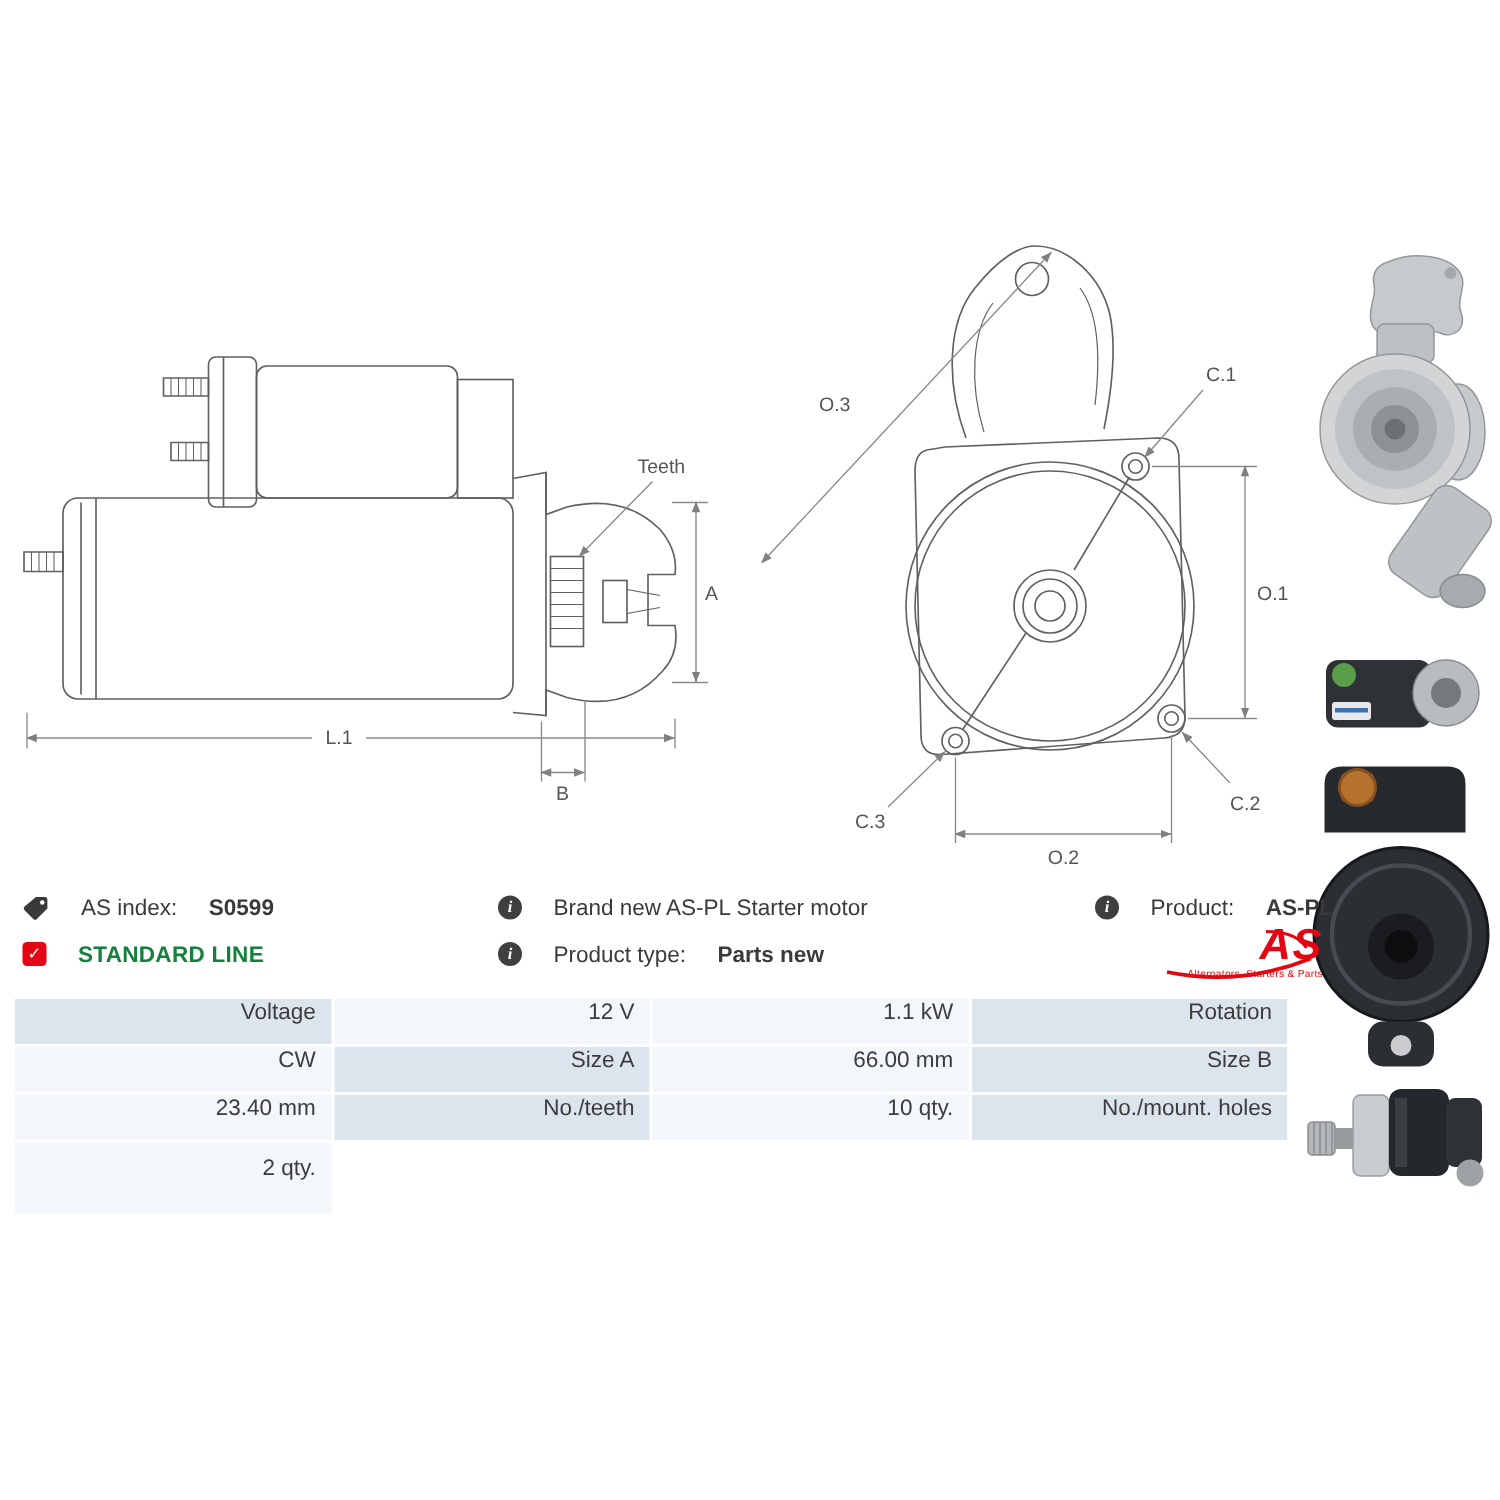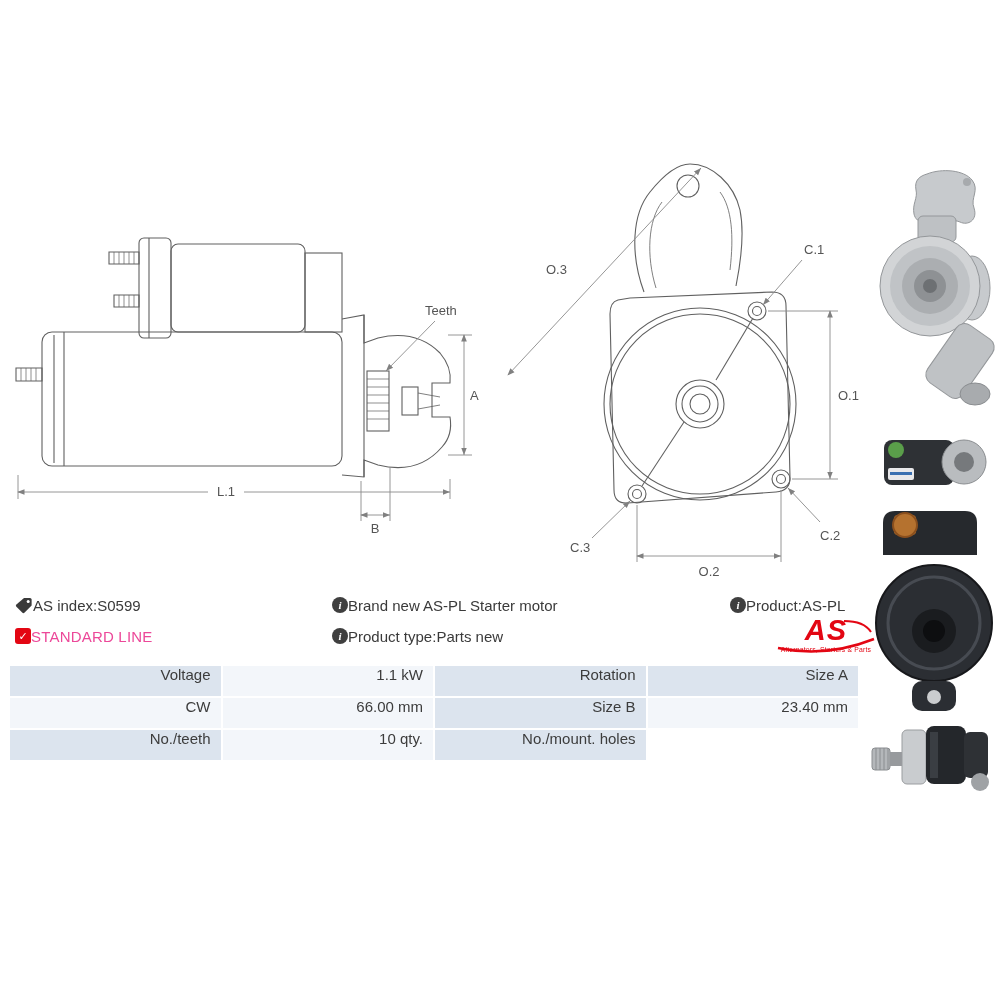--- a/index.html
+++ b/index.html
@@ -7,7 +7,7 @@
   .abs{position:absolute}
   svg text{font-family:"Liberation Sans",sans-serif;font-size:13px;fill:#555}
   
-  .info-item{position:absolute;display:flex;align-items:center;gap:0;font-size:15px;color:#3a3a3a;height:20px;white-space:nowrap}
+  .info-item{position:absolute;display:flex;align-items:center;gap:21px;font-size:15px;color:#3a3a3a;height:20px;white-space:nowrap}
   .info-icon{width:16px;height:16px;min-width:16px;border-radius:50%;background:#3f3f3f;color:#fff;
     font-size:11px;font-weight:bold;font-style:italic;font-family:"Liberation Serif",serif;
     display:flex;align-items:center;justify-content:center;line-height:1}

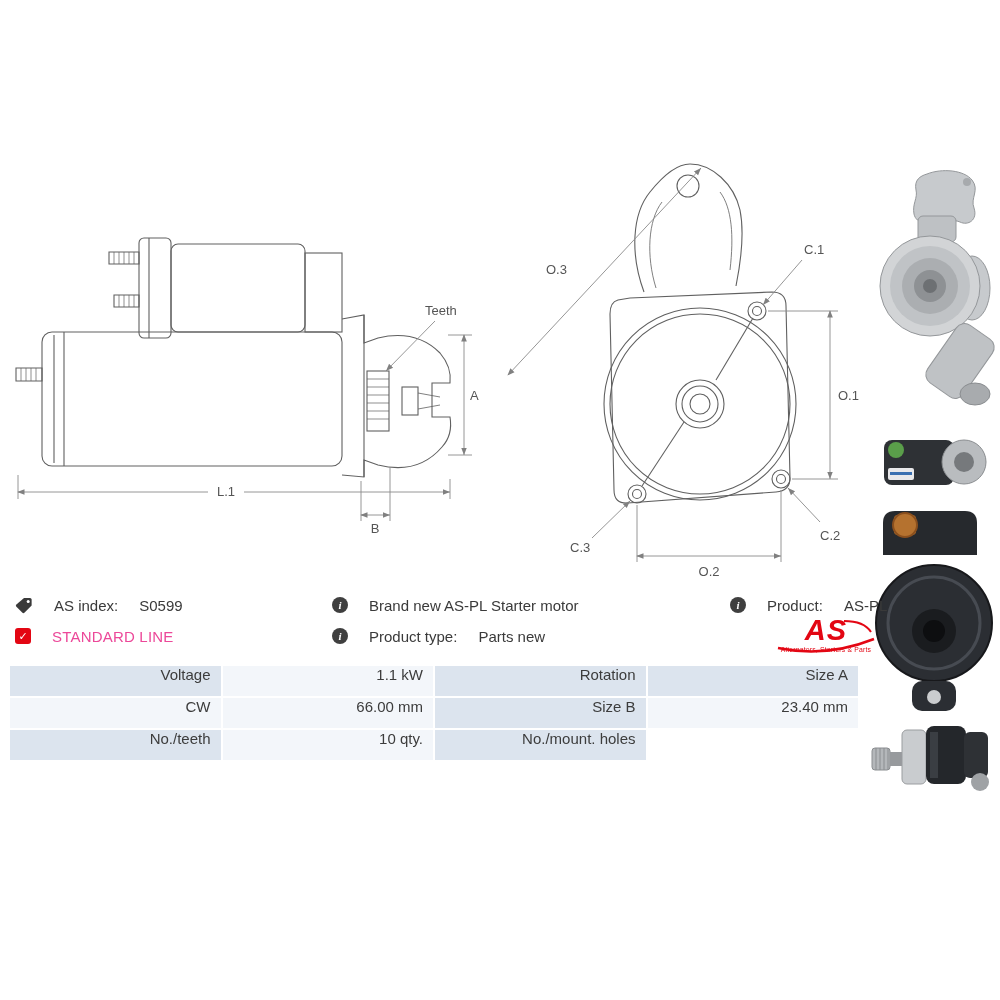--- a/index.html
+++ b/index.html
@@ -14,7 +14,7 @@
   .check-icon{width:16px;height:16px;min-width:16px;border-radius:3px;background:#e30613;color:#fff;
     font-size:11px;display:flex;align-items:center;justify-content:center;line-height:1}
   .red-bold{color:#ec4899;font-weight:normal;letter-spacing:.2px}
-  b{font-weight:normal}
+  b{font-weight:bold}
   
   .spec{position:absolute;left:10px;top:666px;width:848px;display:grid;
     grid-template-columns:1fr 1fr 1fr 1fr;grid-template-rows:30px 30px 30px 47px;gap:2px;background:#fff;font-size:15px}

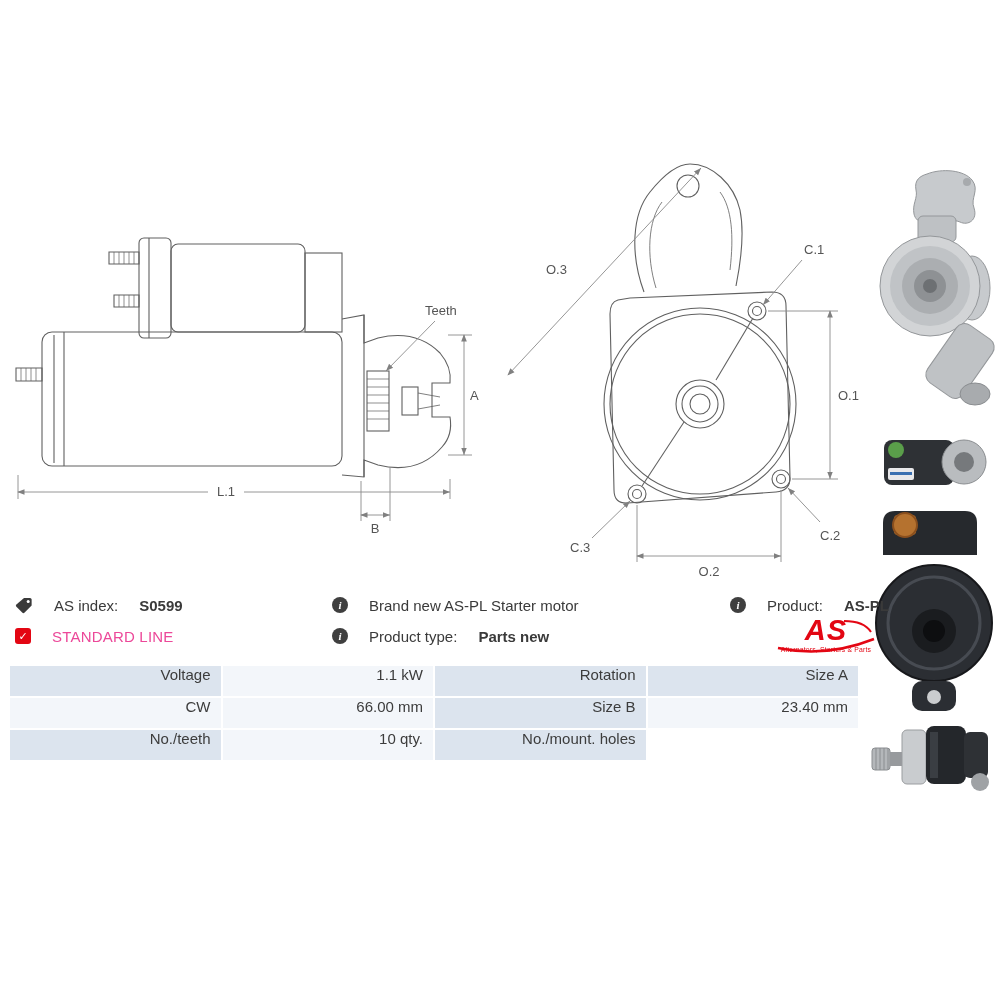--- a/index.html
+++ b/index.html
@@ -13,7 +13,7 @@
     display:flex;align-items:center;justify-content:center;line-height:1}
   .check-icon{width:16px;height:16px;min-width:16px;border-radius:3px;background:#e30613;color:#fff;
     font-size:11px;display:flex;align-items:center;justify-content:center;line-height:1}
-  .red-bold{color:#ec4899;font-weight:normal;letter-spacing:.2px}
+  .red-bold{color:#15803d;font-weight:bold;letter-spacing:.2px}
   b{font-weight:bold}
   
   .spec{position:absolute;left:10px;top:666px;width:848px;display:grid;

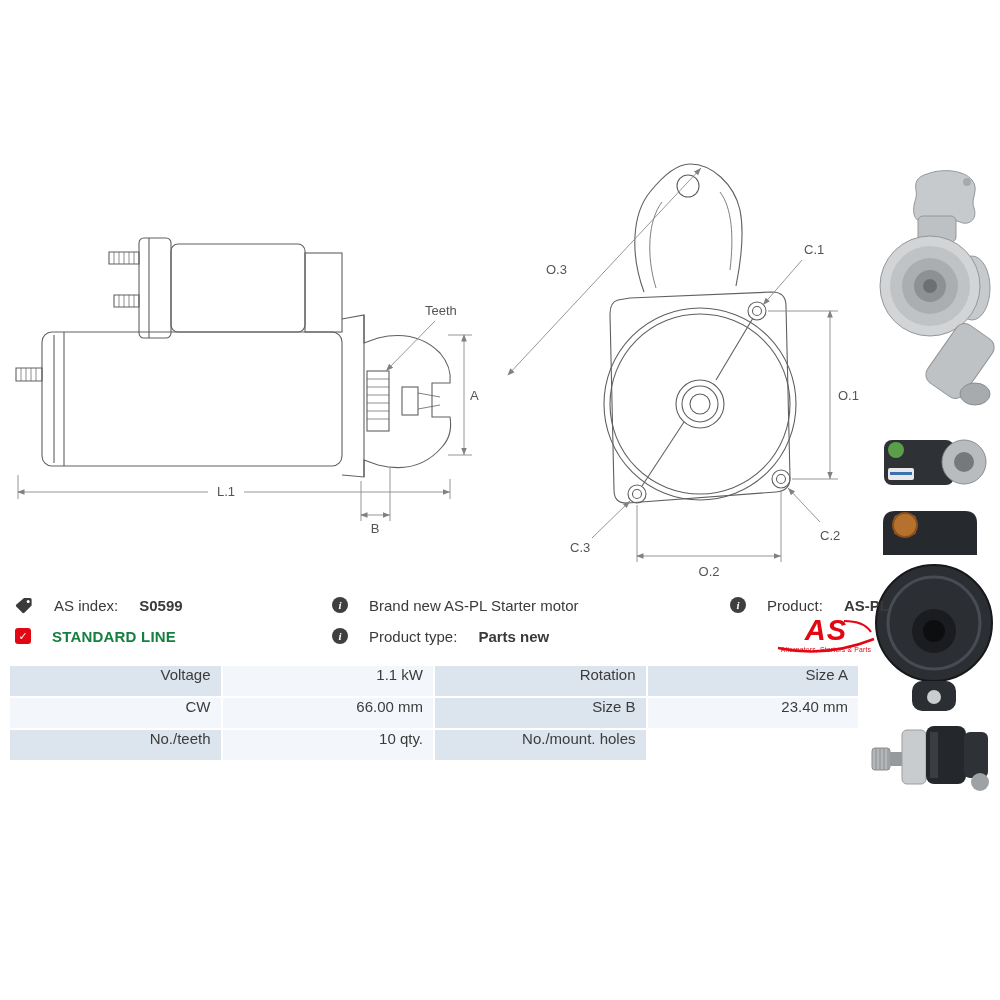--- a/index.html
+++ b/index.html
@@ -22,7 +22,7 @@
   .spec .lbl{background:#dce4ee}
   .spec .val{background:#f3f6fa}
   
-  .as-logo{position:absolute;left:770px;top:615px;width:112px;text-align:center;color:#e30613}
+  .as-logo{position:absolute;left:770px;top:615px;width:112px;text-align:right;color:#e30613}
   .as-logo .logo-text{display:block;font-style:italic;font-weight:bold;font-size:29px;line-height:30px;letter-spacing:1px;color:#e30613}
   .as-logo .logo-sub{display:block;font-size:6.8px;letter-spacing:.2px;color:#e30613;margin-top:1px}
   .as-logo svg{position:absolute;left:0;top:0;pointer-events:none}

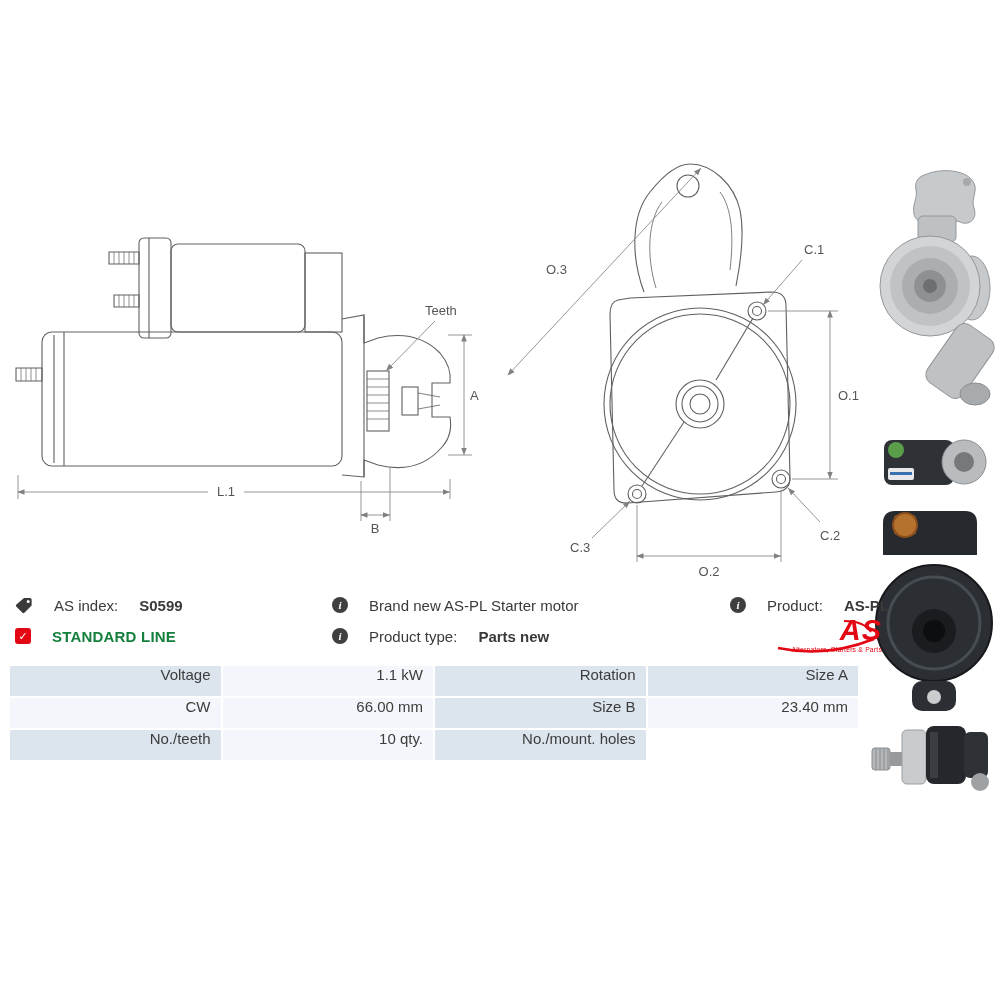--- a/index.html
+++ b/index.html
@@ -227,6 +227,7 @@
 
 <div class="spec">
   <div class="cell lbl">Voltage</div>
+  <div class="cell val">12 V</div>
   <div class="cell val">1.1 kW</div>
 
   <div class="cell lbl">Rotation</div>

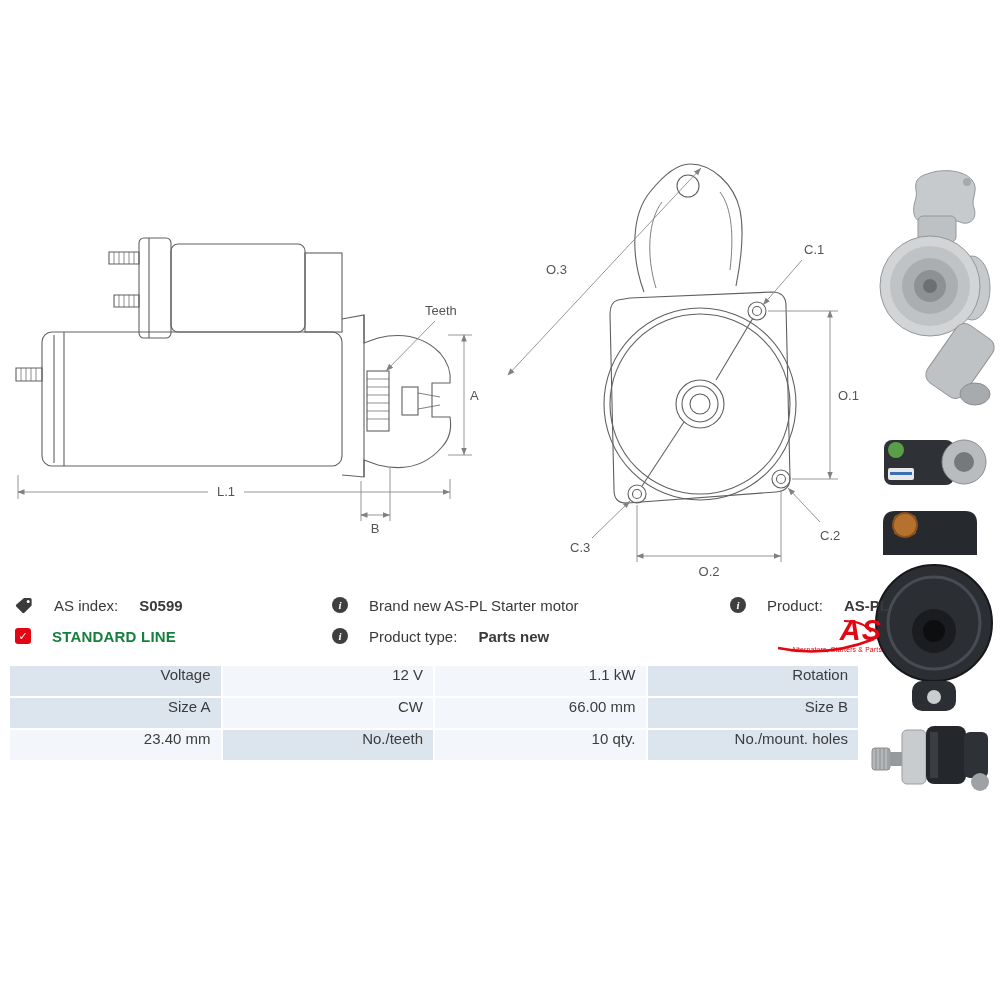--- a/index.html
+++ b/index.html
@@ -231,8 +231,8 @@
   <div class="cell val">1.1 kW</div>
 
   <div class="cell lbl">Rotation</div>
+  <div class="cell val">CW</div>
   <div class="cell lbl">Size A</div>
-  <div class="cell val">CW</div>
   <div class="cell val">66.00 mm</div>
 
   <div class="cell lbl">Size B</div>

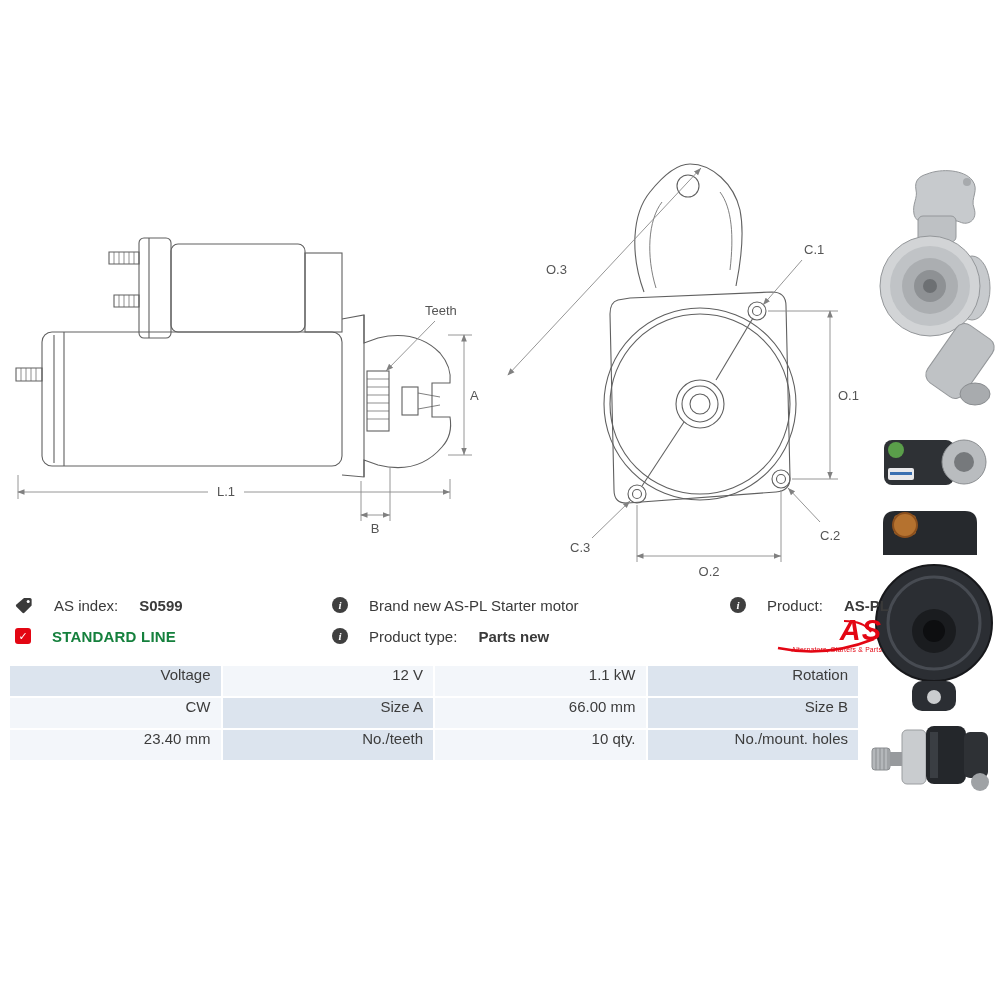--- a/index.html
+++ b/index.html
@@ -241,6 +241,7 @@
   <div class="cell val">10 qty.</div>
 
   <div class="cell lbl">No./mount. holes</div>
+  <div class="cell val">2 qty.</div>
 </div>
 
 </body></html>

